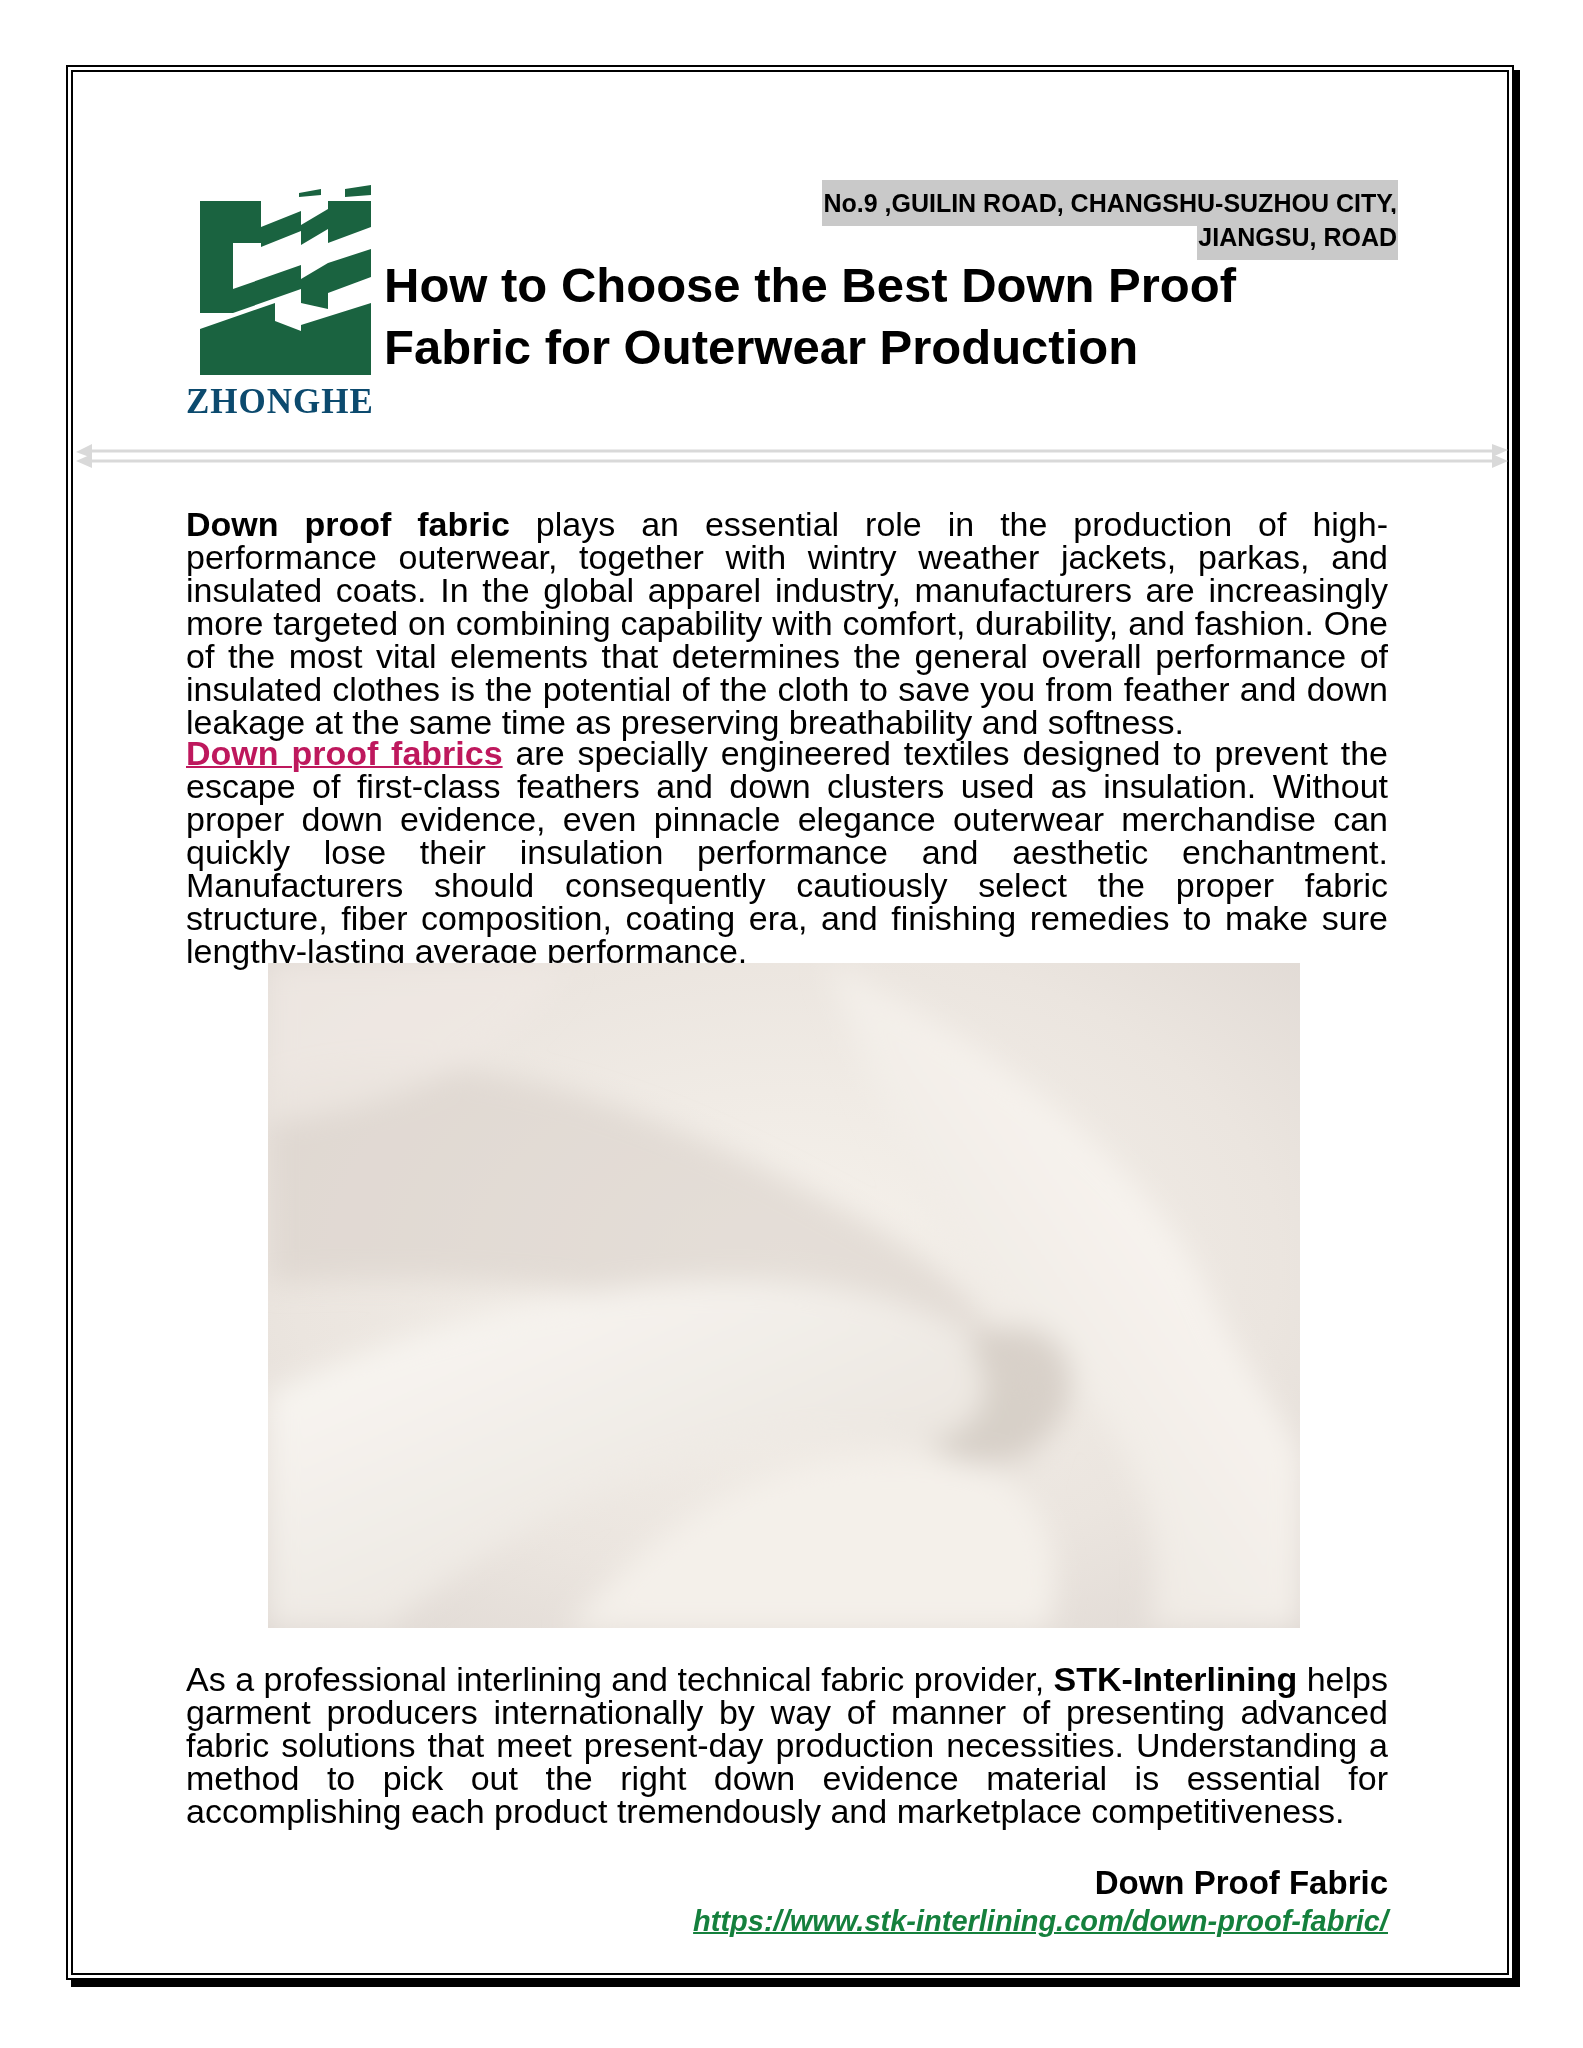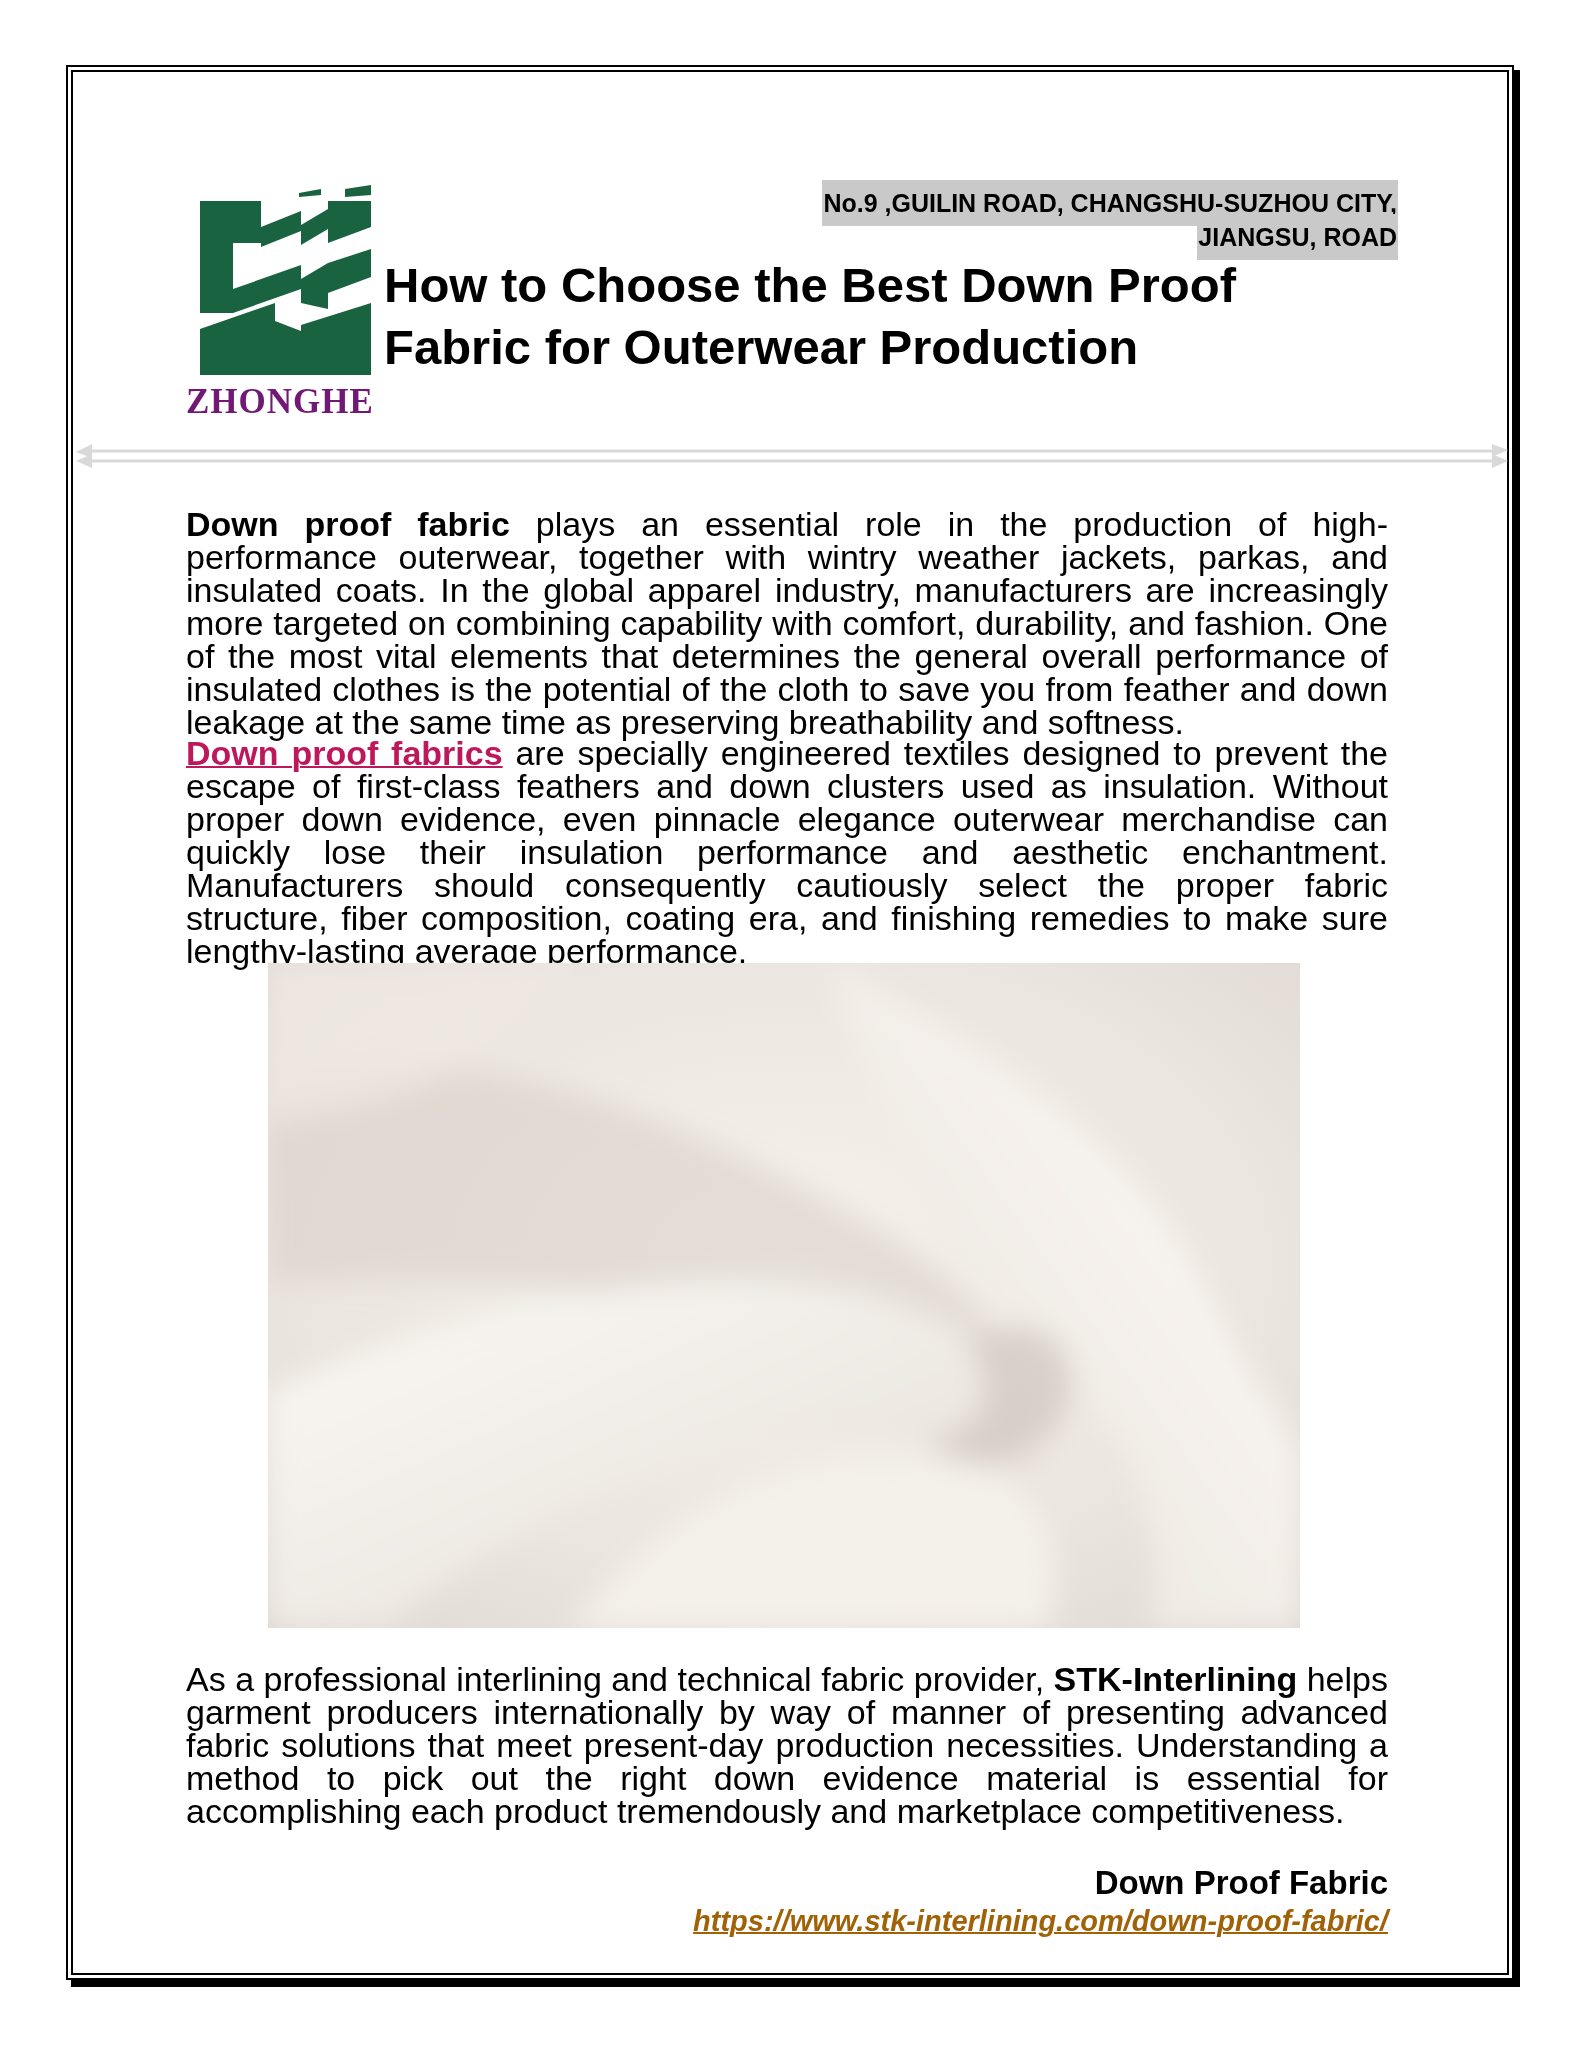--- a/index.html
+++ b/index.html
@@ -13,7 +13,7 @@
 
   
   .logo { position: absolute; left: 193px; top: 185px; width: 185px; height: 235px; }
-  .logo-text { position: absolute; left: 186px; top: 382px; width: 200px; font-family: "Liberation Serif", serif; font-weight: bold; font-size: 35px; letter-spacing: 1px; color: #701a75; }
+  .logo-text { position: absolute; left: 186px; top: 382px; width: 200px; font-family: "Liberation Serif", serif; font-weight: bold; font-size: 35px; letter-spacing: 1px; color: #0c4a6e; }
 
   
   .address { position: absolute; right: 185px; top: 186px; text-align: right; font-weight: bold; font-size: 25px; line-height: 34px; }

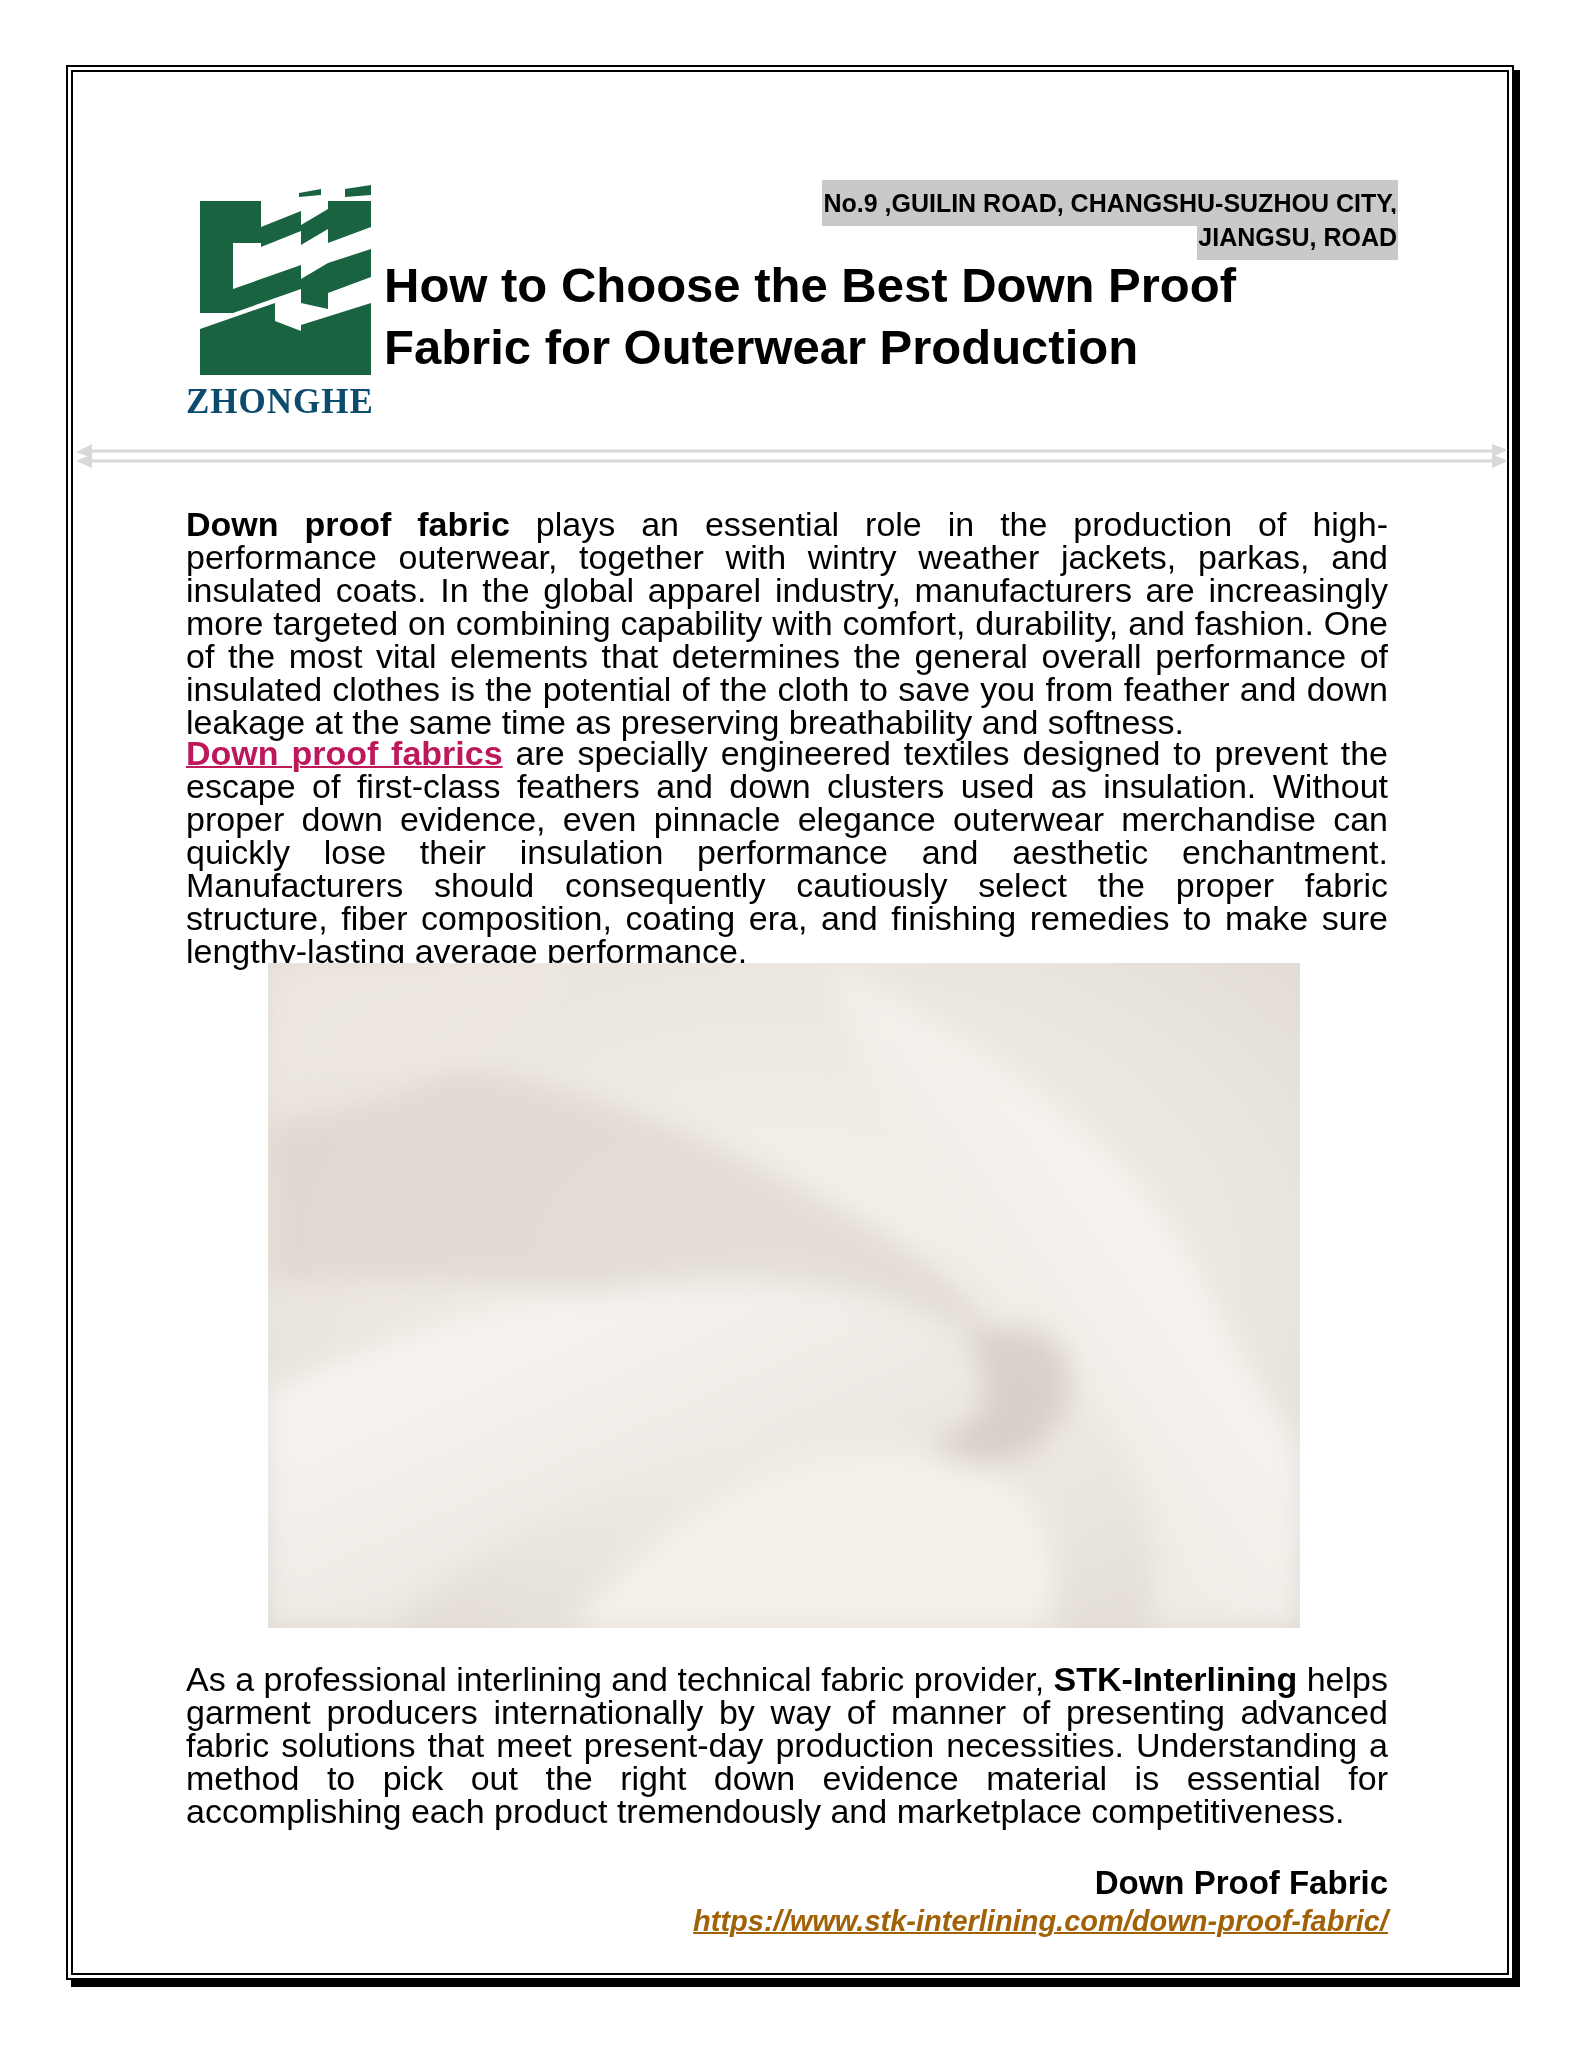--- a/index.html
+++ b/index.html
@@ -38,7 +38,7 @@
 
   
   .footer-title { position: absolute; right: 195px; top: 1864px; font-weight: bold; font-size: 33px; line-height: 38px; text-align: right; }
-  .footer-url { position: absolute; right: 195px; top: 1903px; font-weight: bold; font-style: italic; font-size: 29px; line-height: 36px; color: #a16207; text-decoration: underline; text-decoration-thickness: 2px; }
+  .footer-url { position: absolute; right: 195px; top: 1903px; font-weight: bold; font-style: italic; font-size: 29px; line-height: 36px; color: #15803d; text-decoration: underline; text-decoration-thickness: 2px; }
 </style>
 </head>
 <body>

